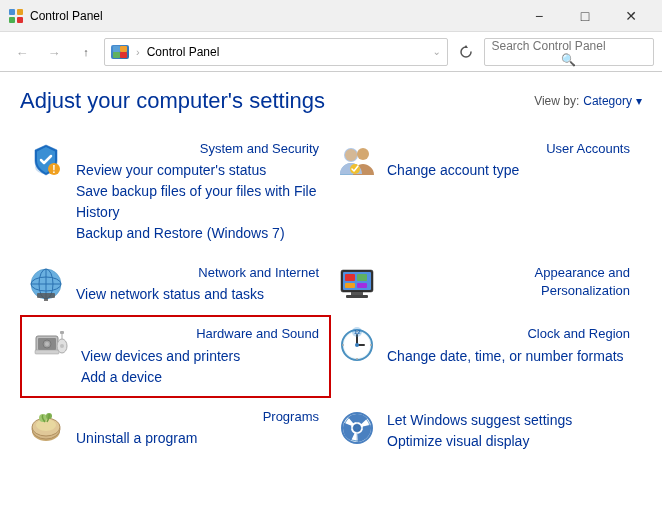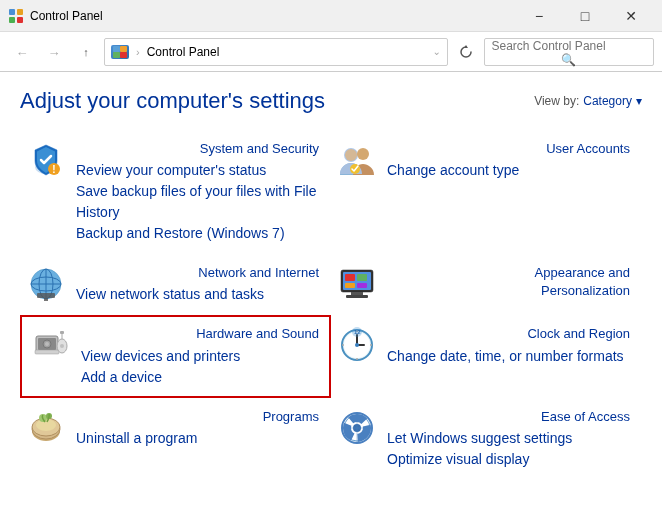--- a/index.html
+++ b/index.html
@@ -446,7 +446,6 @@
         </svg>
       </div>
       <div class="category-text">
-        <div class="category-title">Ease of Access</div>
         <div class="category-links">
           <a class="category-link">Let Windows suggest settings</a>
           <a class="category-link">Optimize visual display</a>

